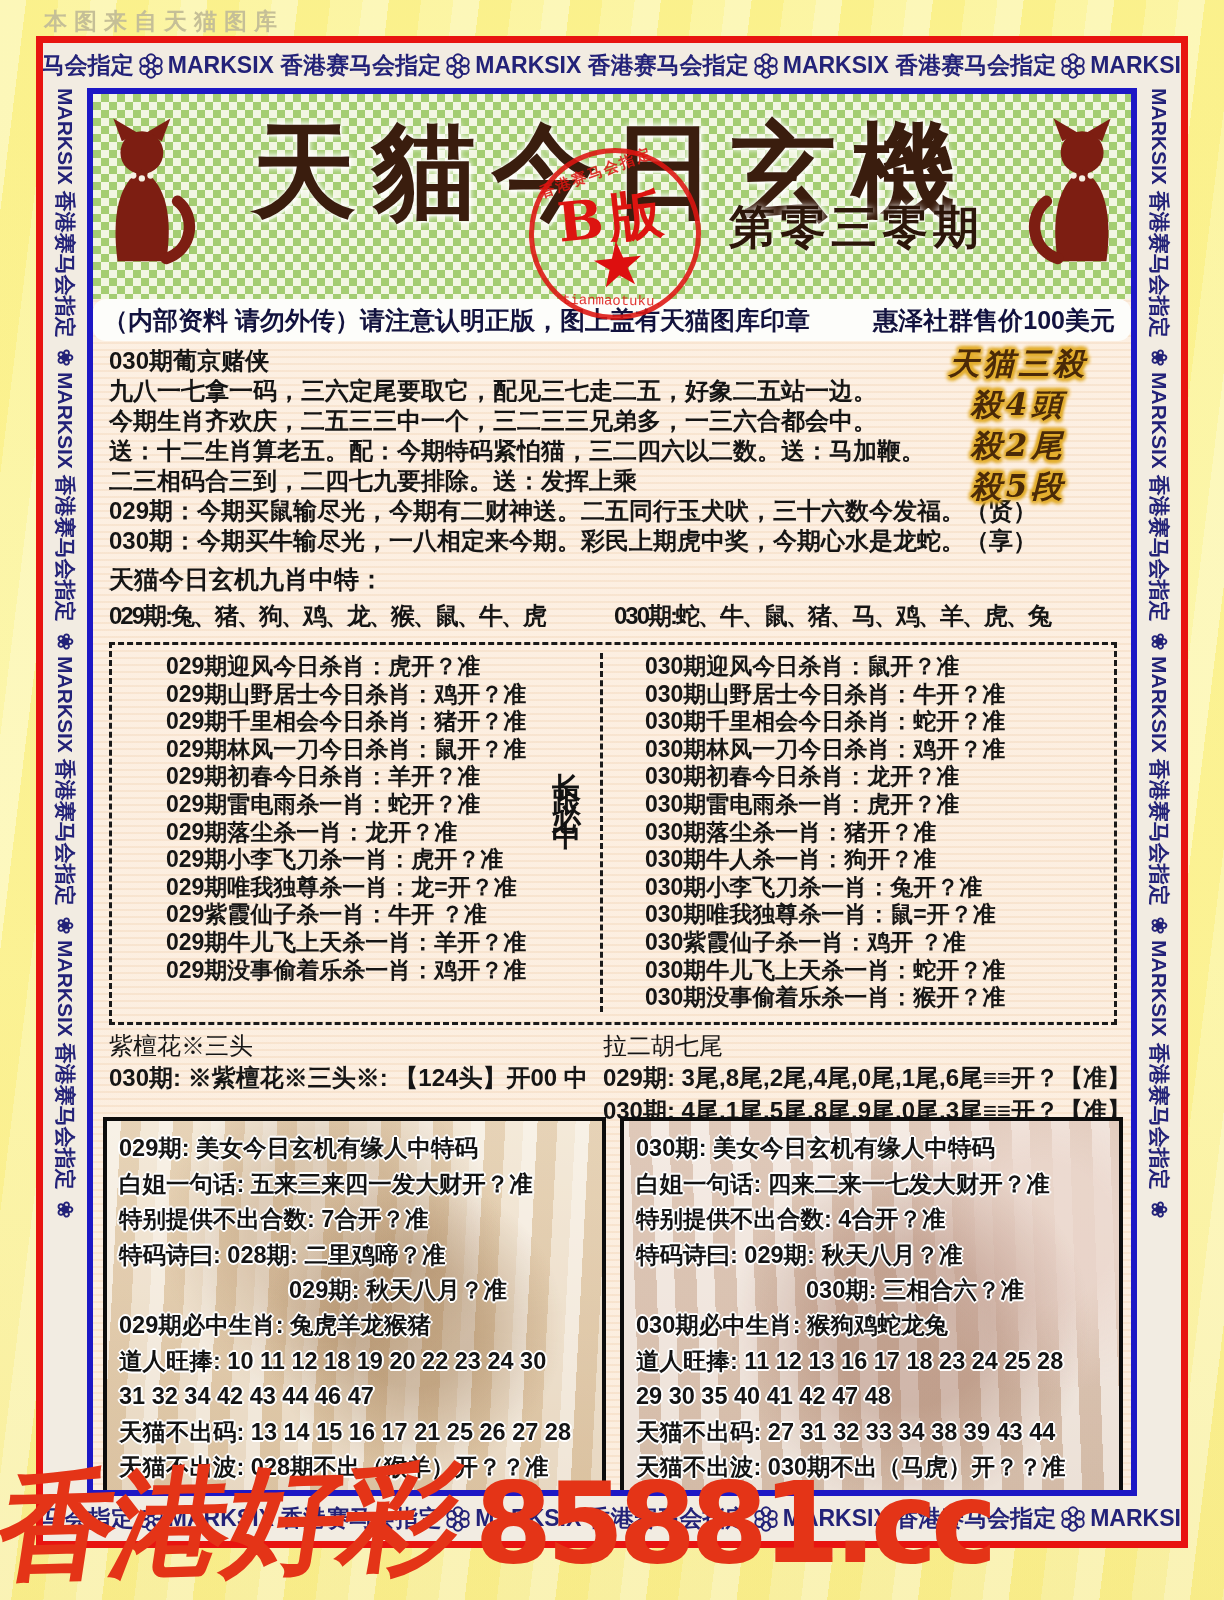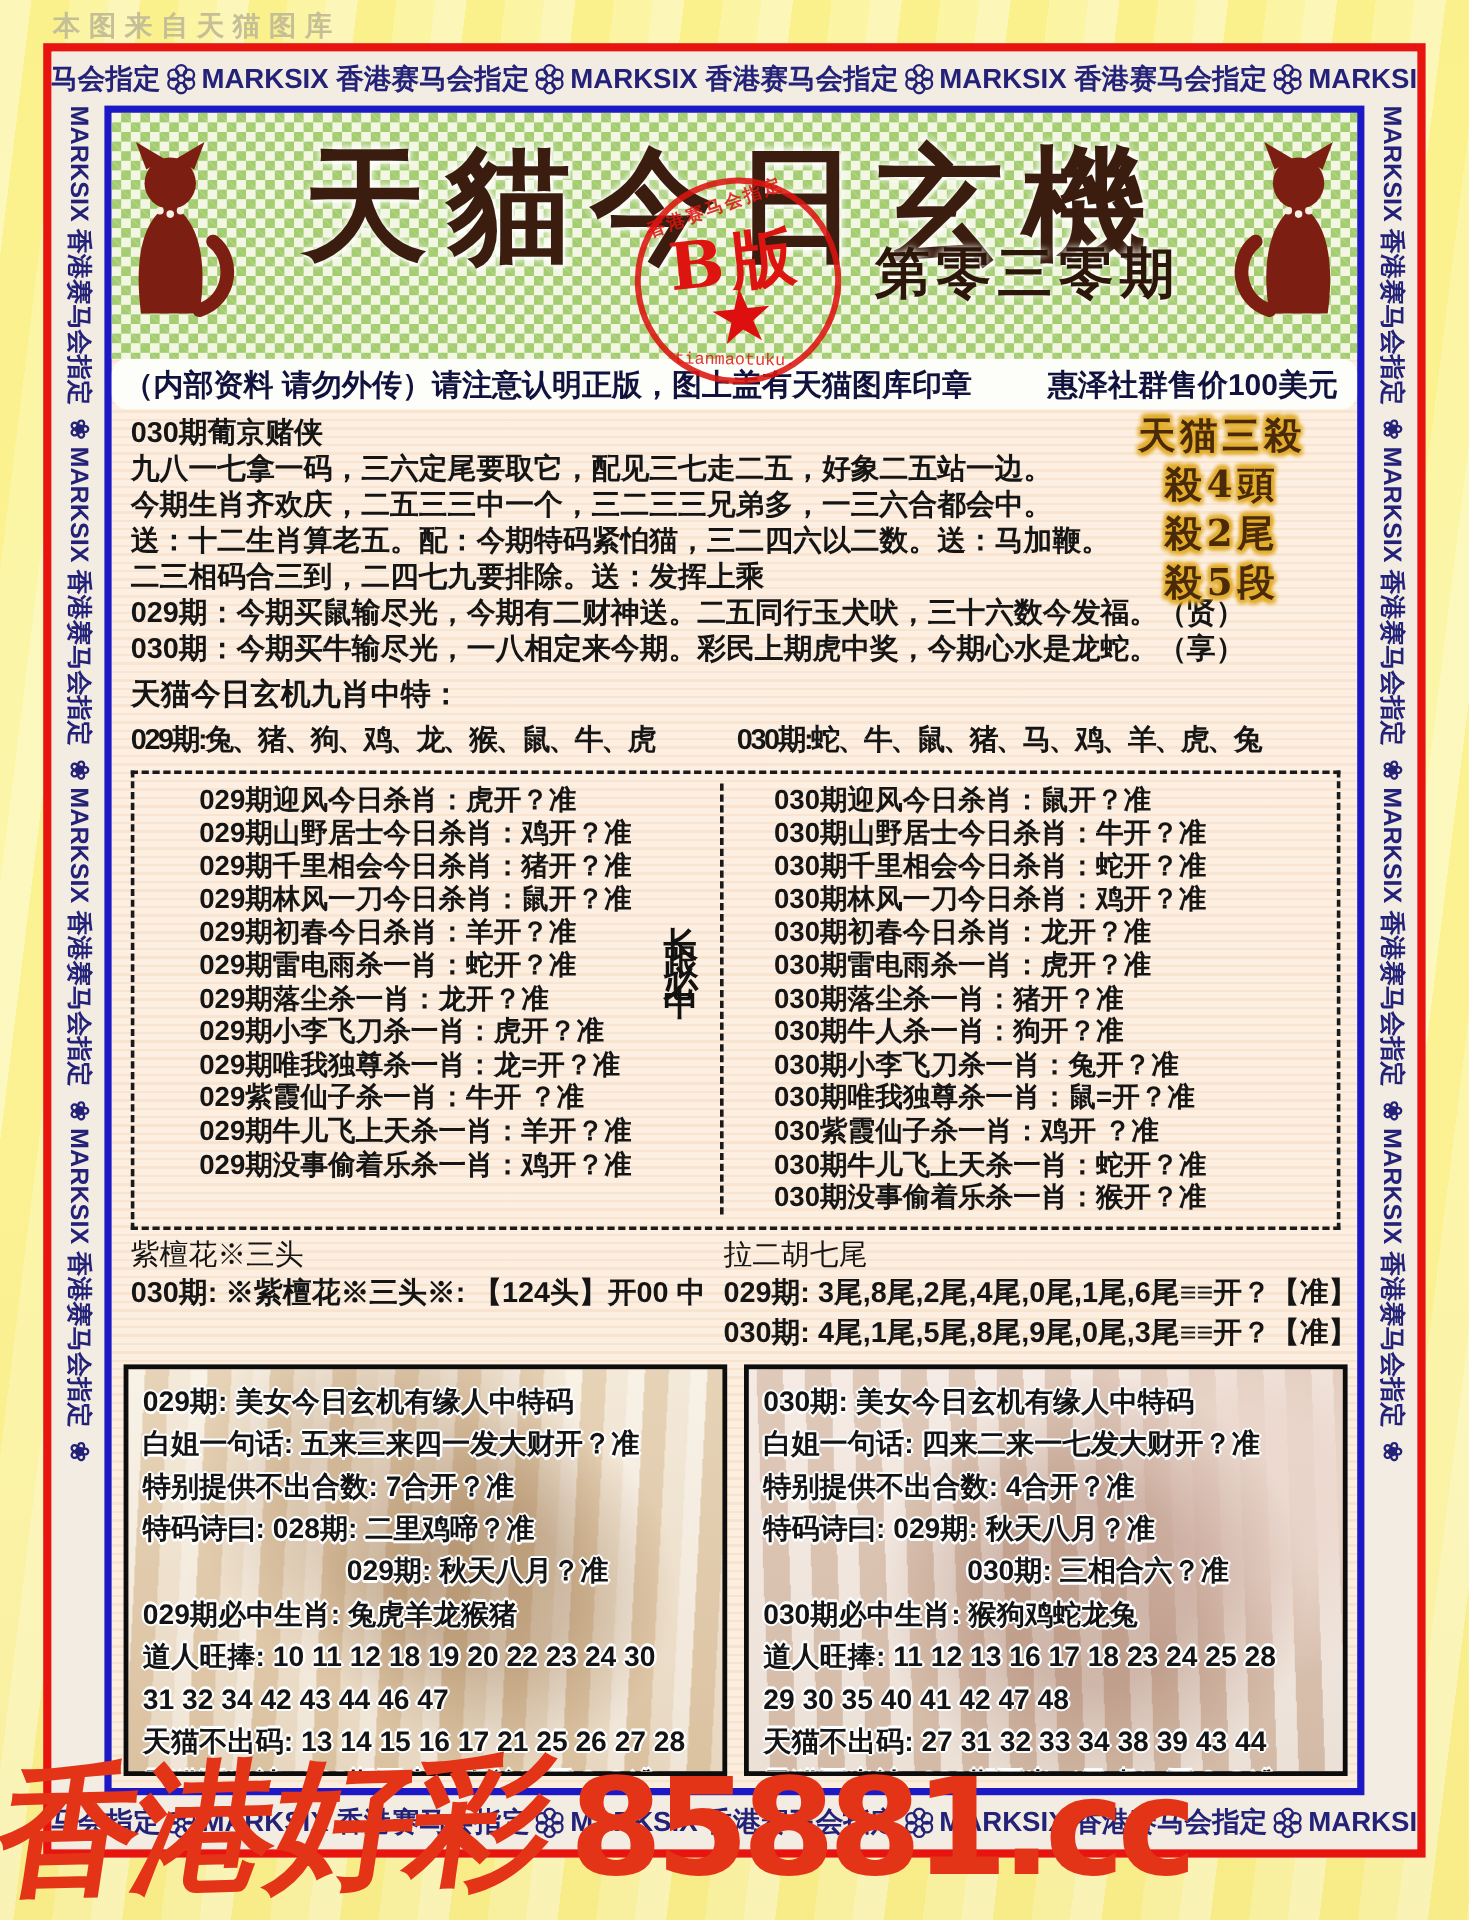--- a/index.html
+++ b/index.html
@@ -64,7 +64,7 @@
   .intro-head{font-size:24px;font-weight:700;line-height:30px;}
   .intro-line{font-size:24px;font-weight:700;line-height:30px;white-space:nowrap;}
   .goldbox{position:absolute;right:10px;top:2px;width:205px;text-align:center;z-index:3;}
-  .gold-line{font-family:"DejaVu Serif",serif;font-weight:900;
+  .gold-line{font-family:"DejaVu Serif",serif;font-style:italic;font-weight:900;
        font-size:31px;line-height:41px;color:#4a2a08;letter-spacing:4px;
        text-shadow:0 0 5px #e3ae2d,0 0 5px #e3ae2d,2px 2px 3px #e3ae2d,-2px -2px 3px #e3ae2d,
                    2px -2px 3px #e3ae2d,-2px 2px 3px #e3ae2d,0 3px 4px #dfa92b,0 -3px 4px #dfa92b;}

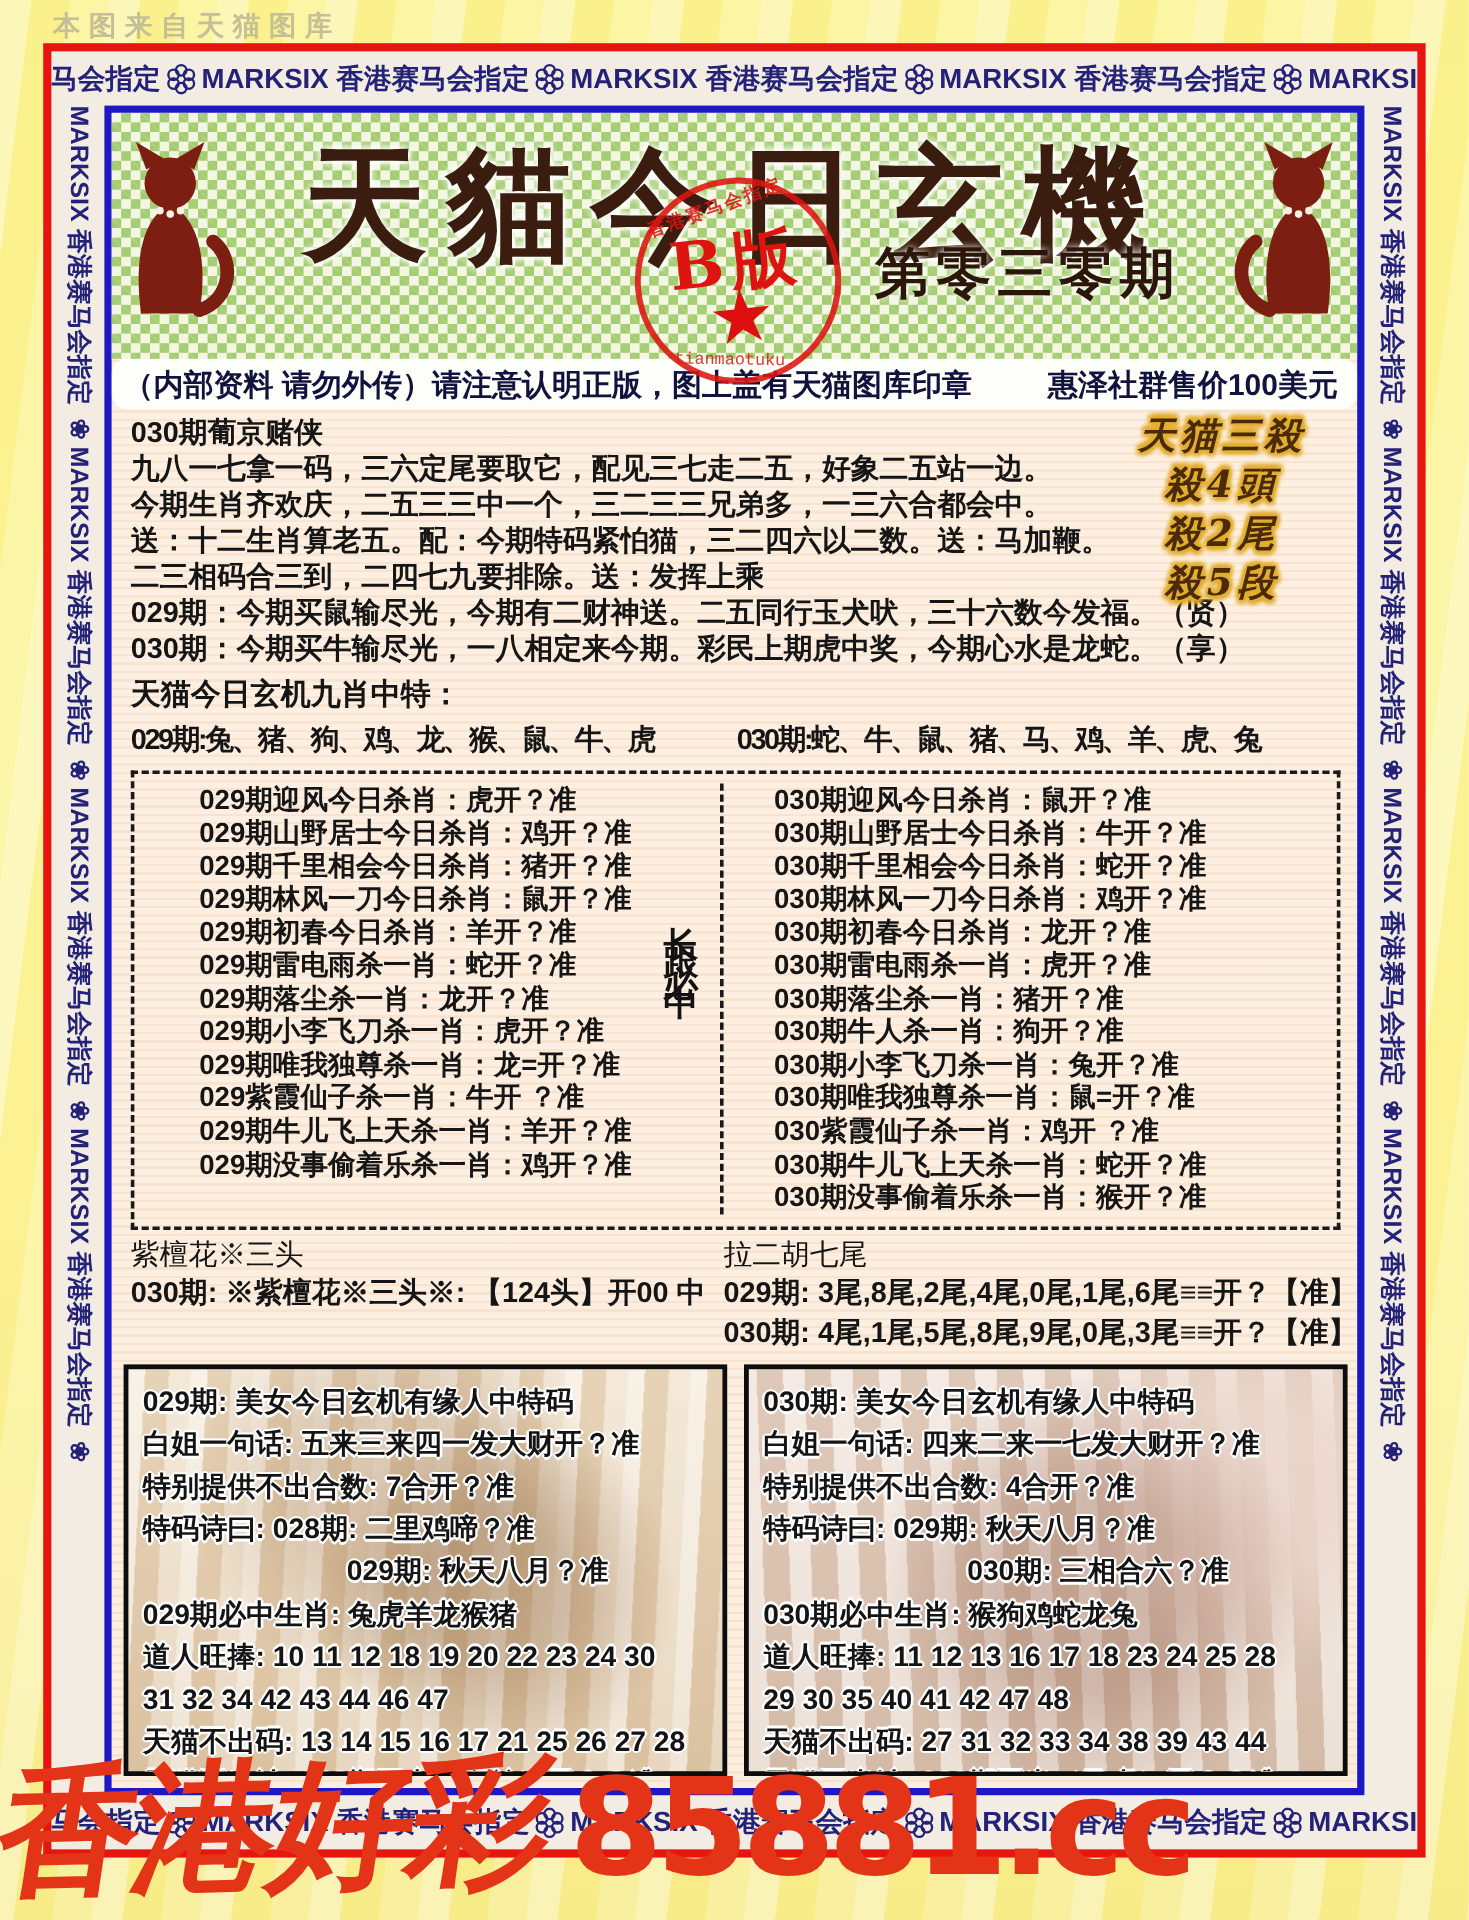--- a/index.html
+++ b/index.html
@@ -90,7 +90,7 @@
   .ht-head{font-size:24px;font-weight:400;line-height:30px;}
   .ht-line{font-size:24px;font-weight:700;line-height:33px;white-space:nowrap;}
   
-  .photos{flex:1;display:flex;gap:14px;padding:6px 8px 10px 10px;min-height:0;}
+  .photos{flex:1;display:flex;gap:14px;padding:6px 8px 10px 10px;min-height:0;align-items:center;}
   .pbox{flex:1;border:4px solid #0d0d0d;box-sizing:border-box;position:relative;
        overflow:hidden;padding:10px 12px;}
   .pbox-l{background:

